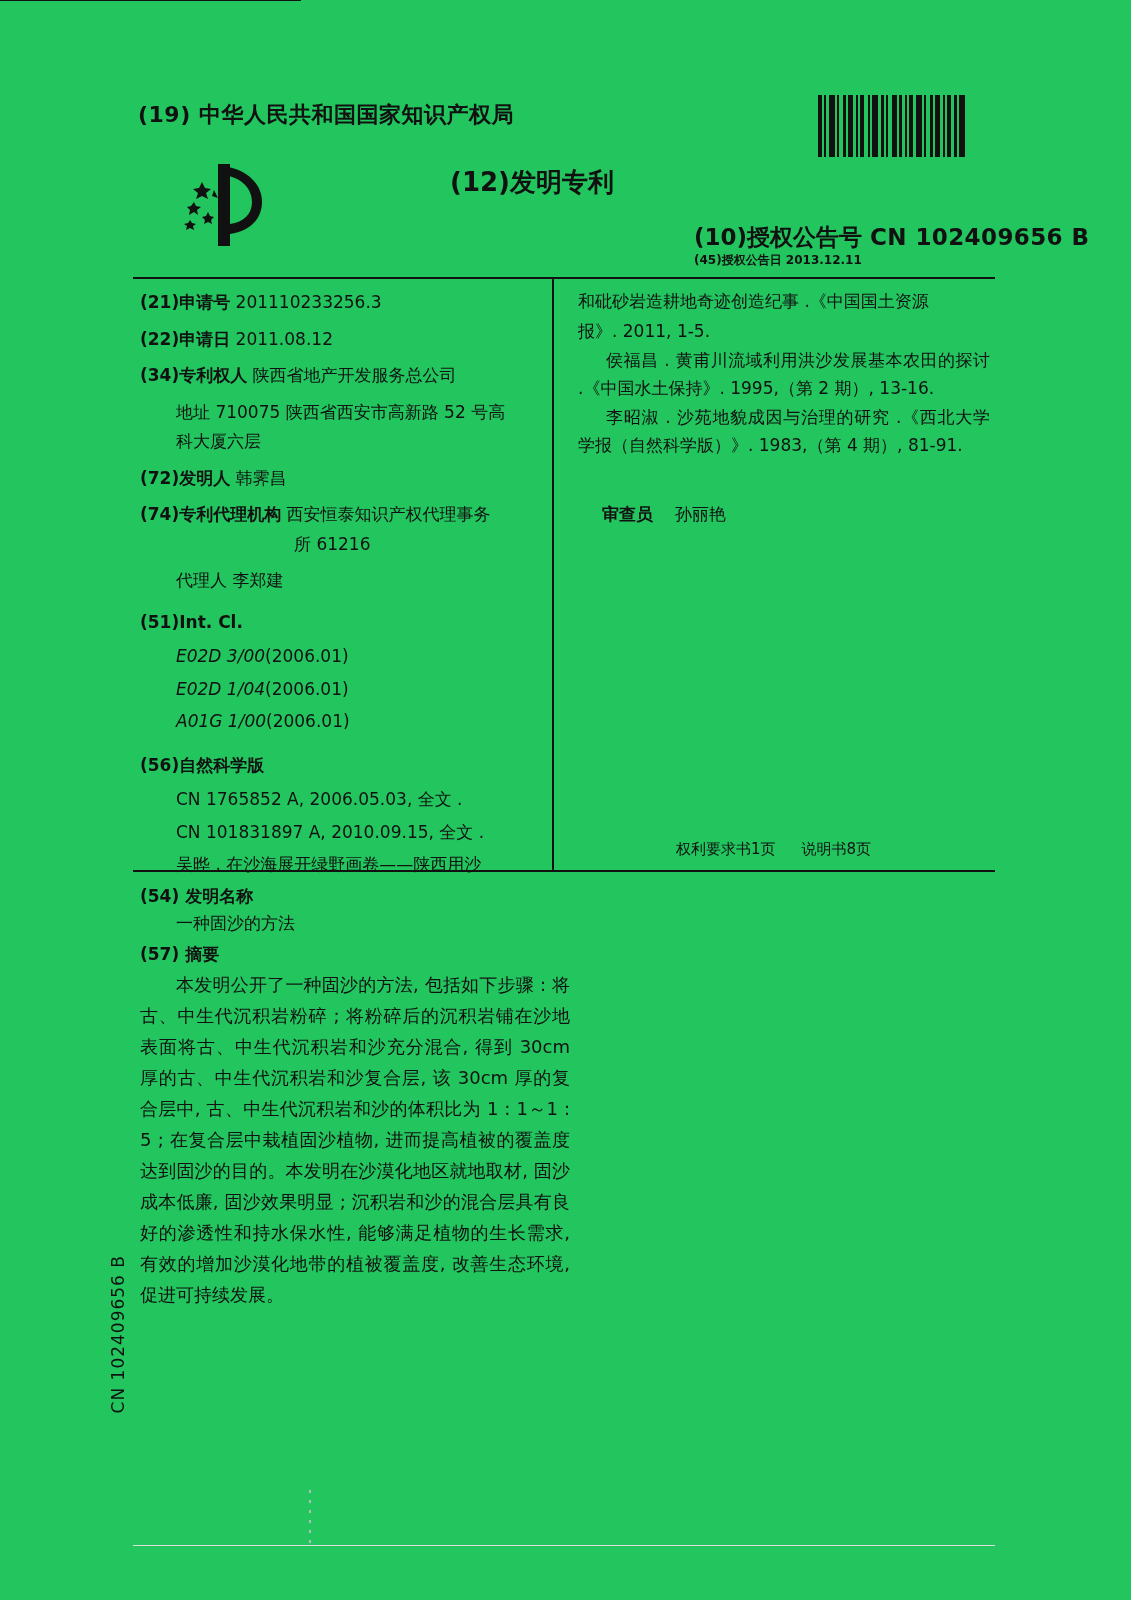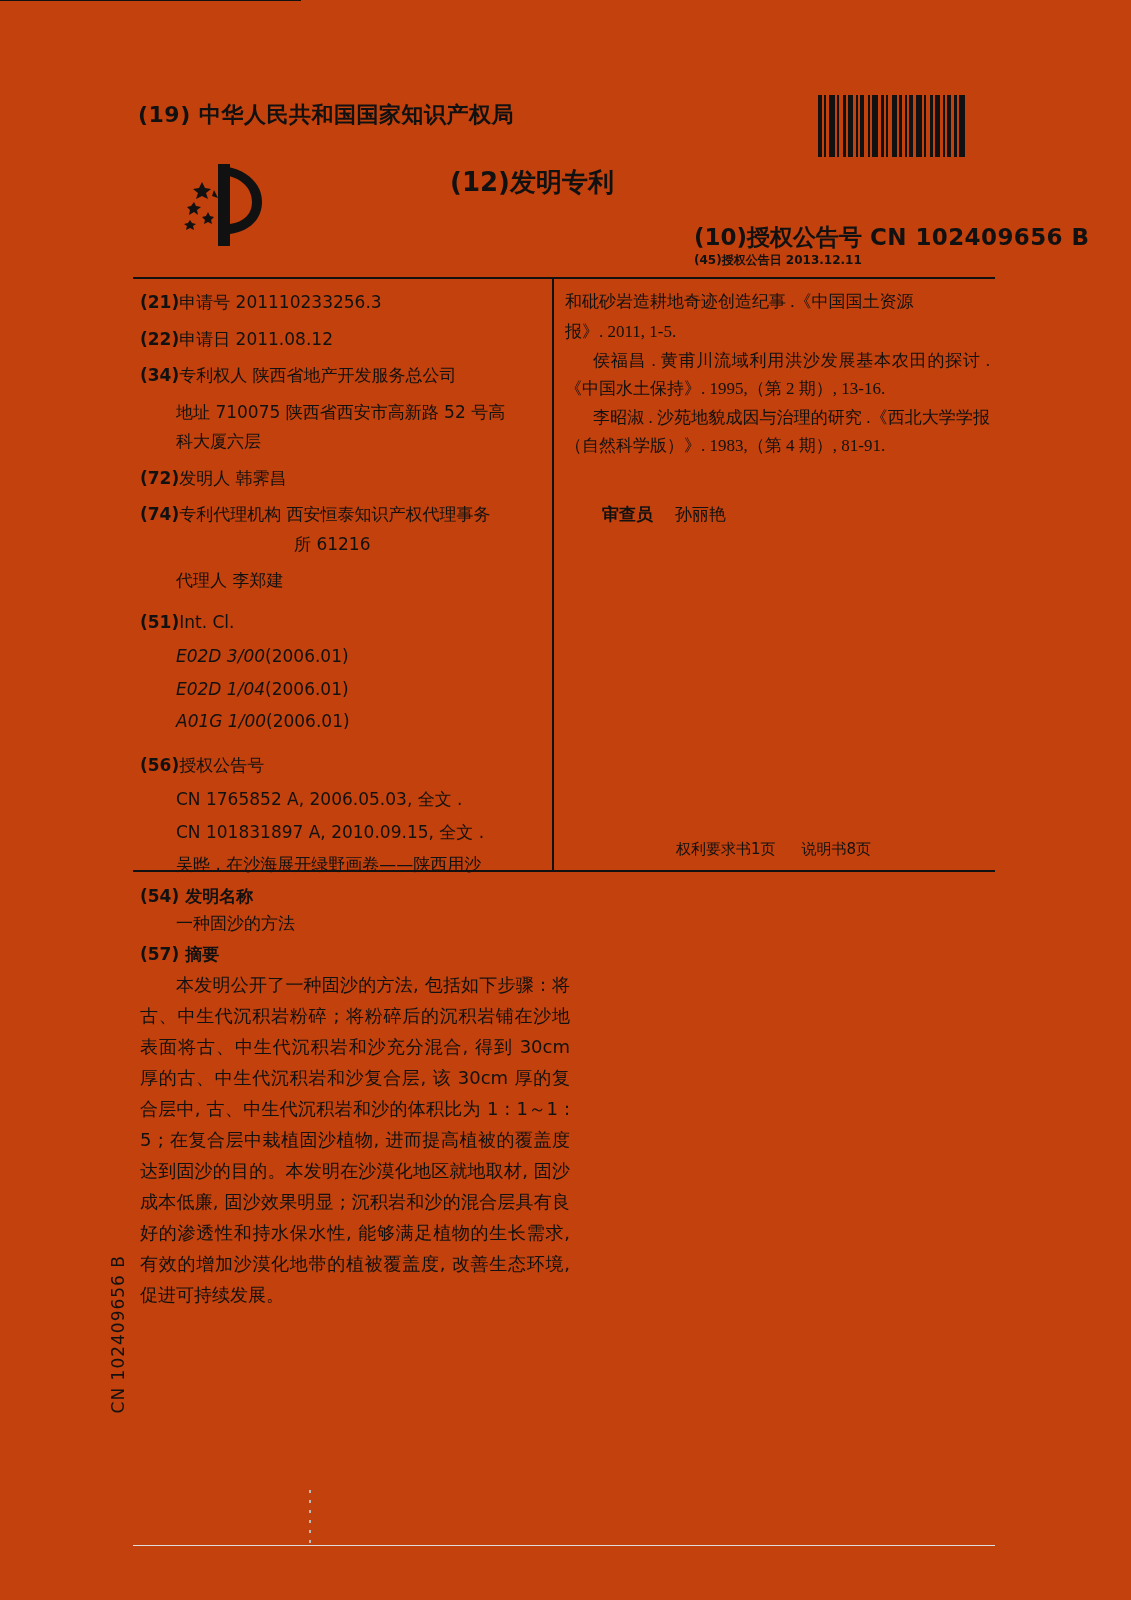--- a/index.html
+++ b/index.html
@@ -20,7 +20,7 @@
     left: 0; top: 0;
     width: 1131px;
     height: 1600px;
-    background: #c2410c;
+    background: #22c55e;
   }
 
   

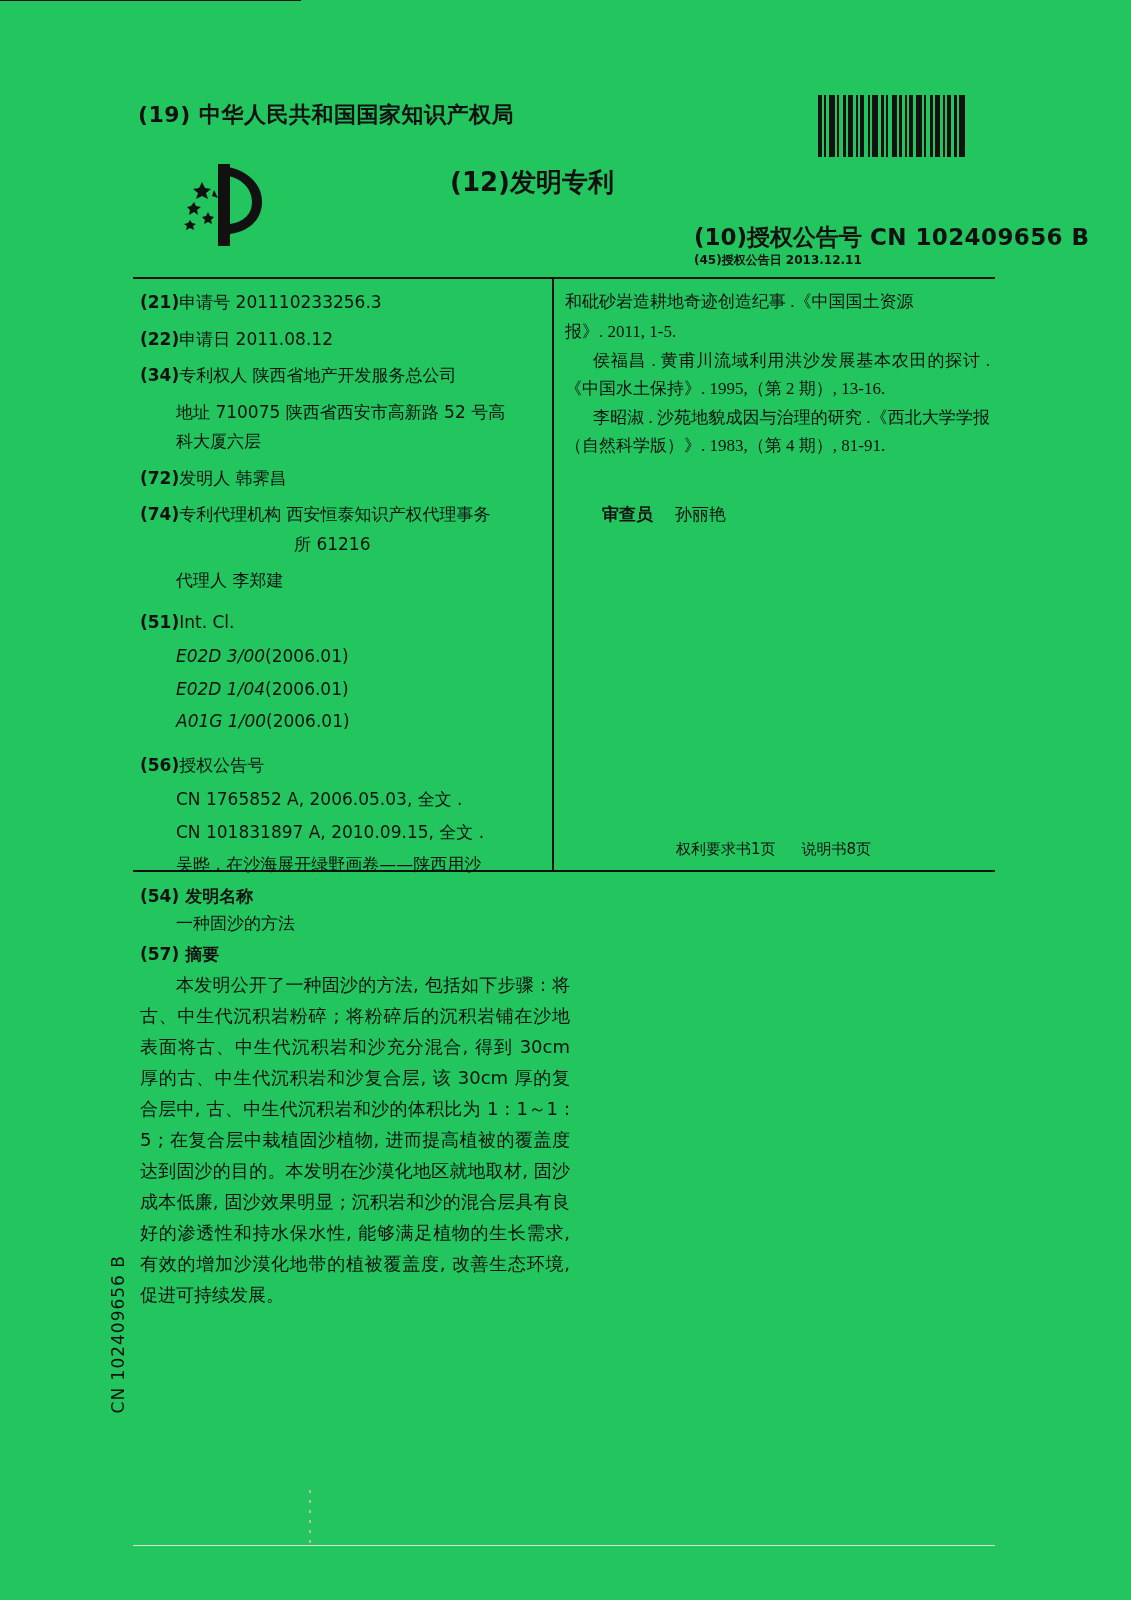--- a/index.html
+++ b/index.html
@@ -116,7 +116,7 @@
   }
   .field { margin-bottom: 11px; white-space: nowrap; }
   .field .code { font-weight: 700; }
-  .field .lbl  { font-weight: 400; }
+  .field .lbl  { font-weight: 700; }
   .field .val  { font-weight: 400; }
   .indent-1 { padding-left: 36px; white-space: nowrap; }
   .indent-2 { padding-left: 36px; white-space: nowrap; }

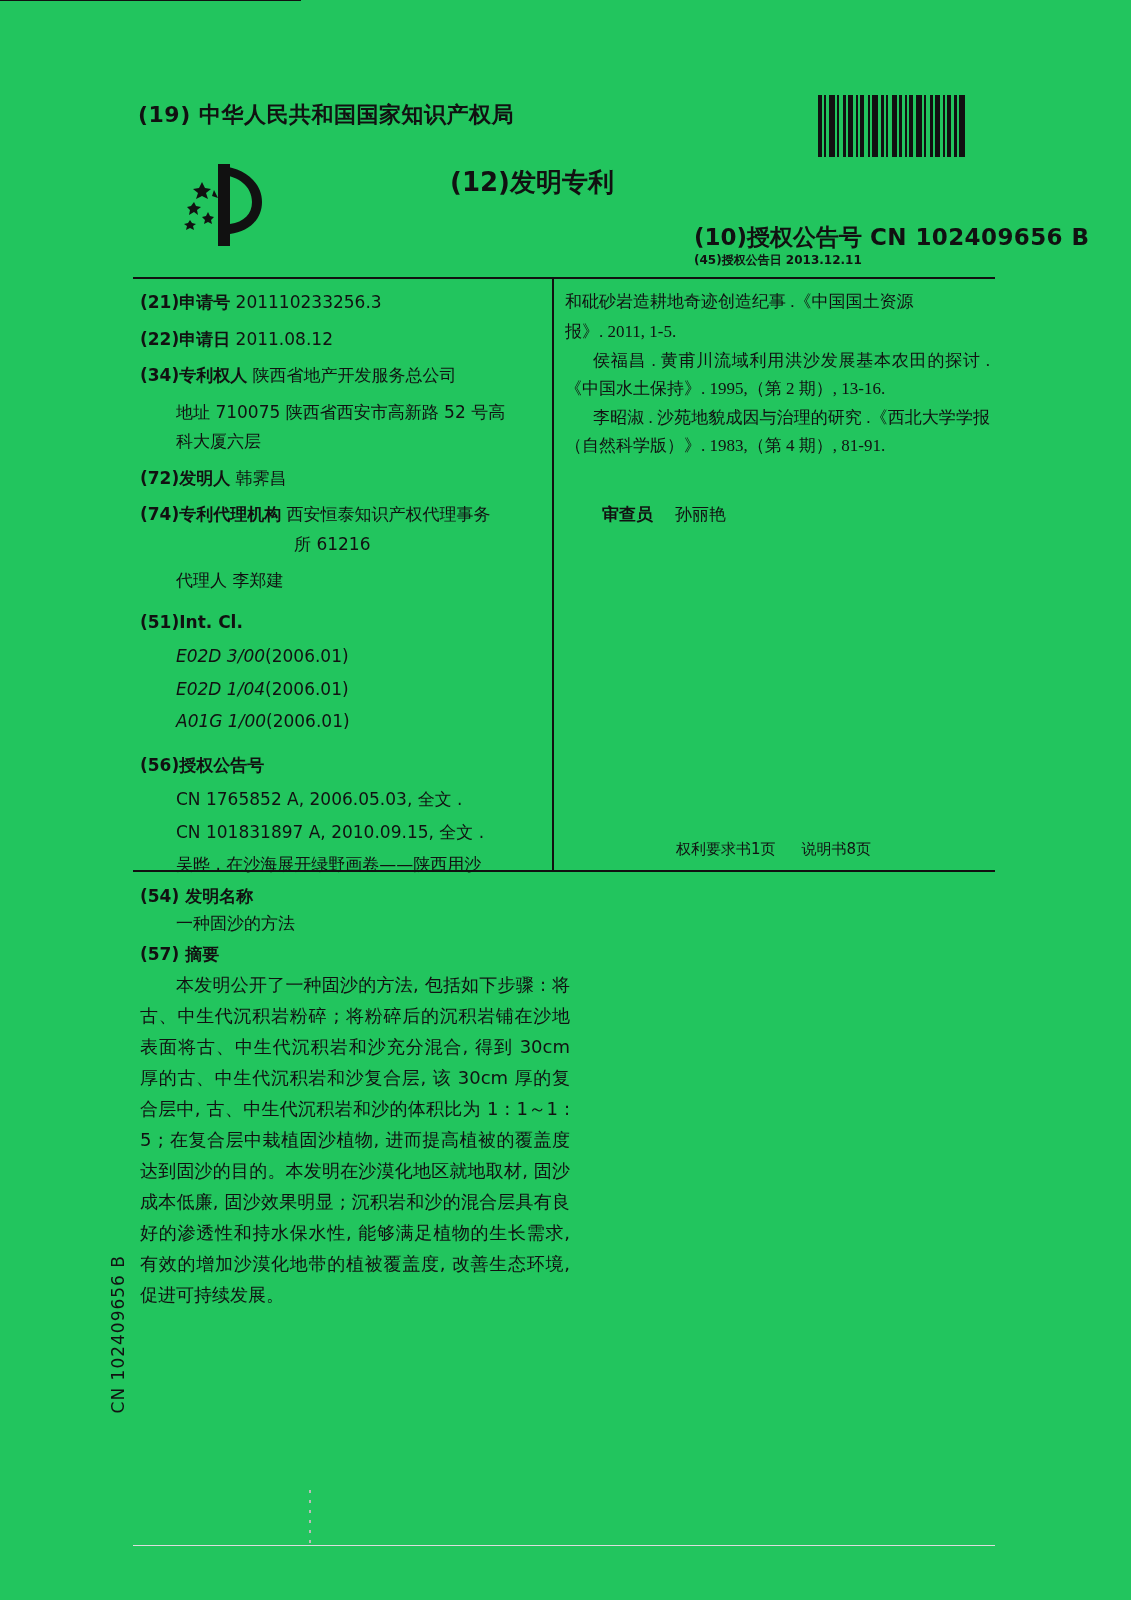--- a/index.html
+++ b/index.html
@@ -146,7 +146,7 @@
     line-height: 1.62;
     text-align: justify;
   }
-  .right-col p { margin: 0 0 2px 0; font-family: Liberation Serif, serif; }
+  .right-col p { margin: 0 0 2px 13px; }
   .right-col p.ind { text-indent: 28px; }
 
   .examiner {

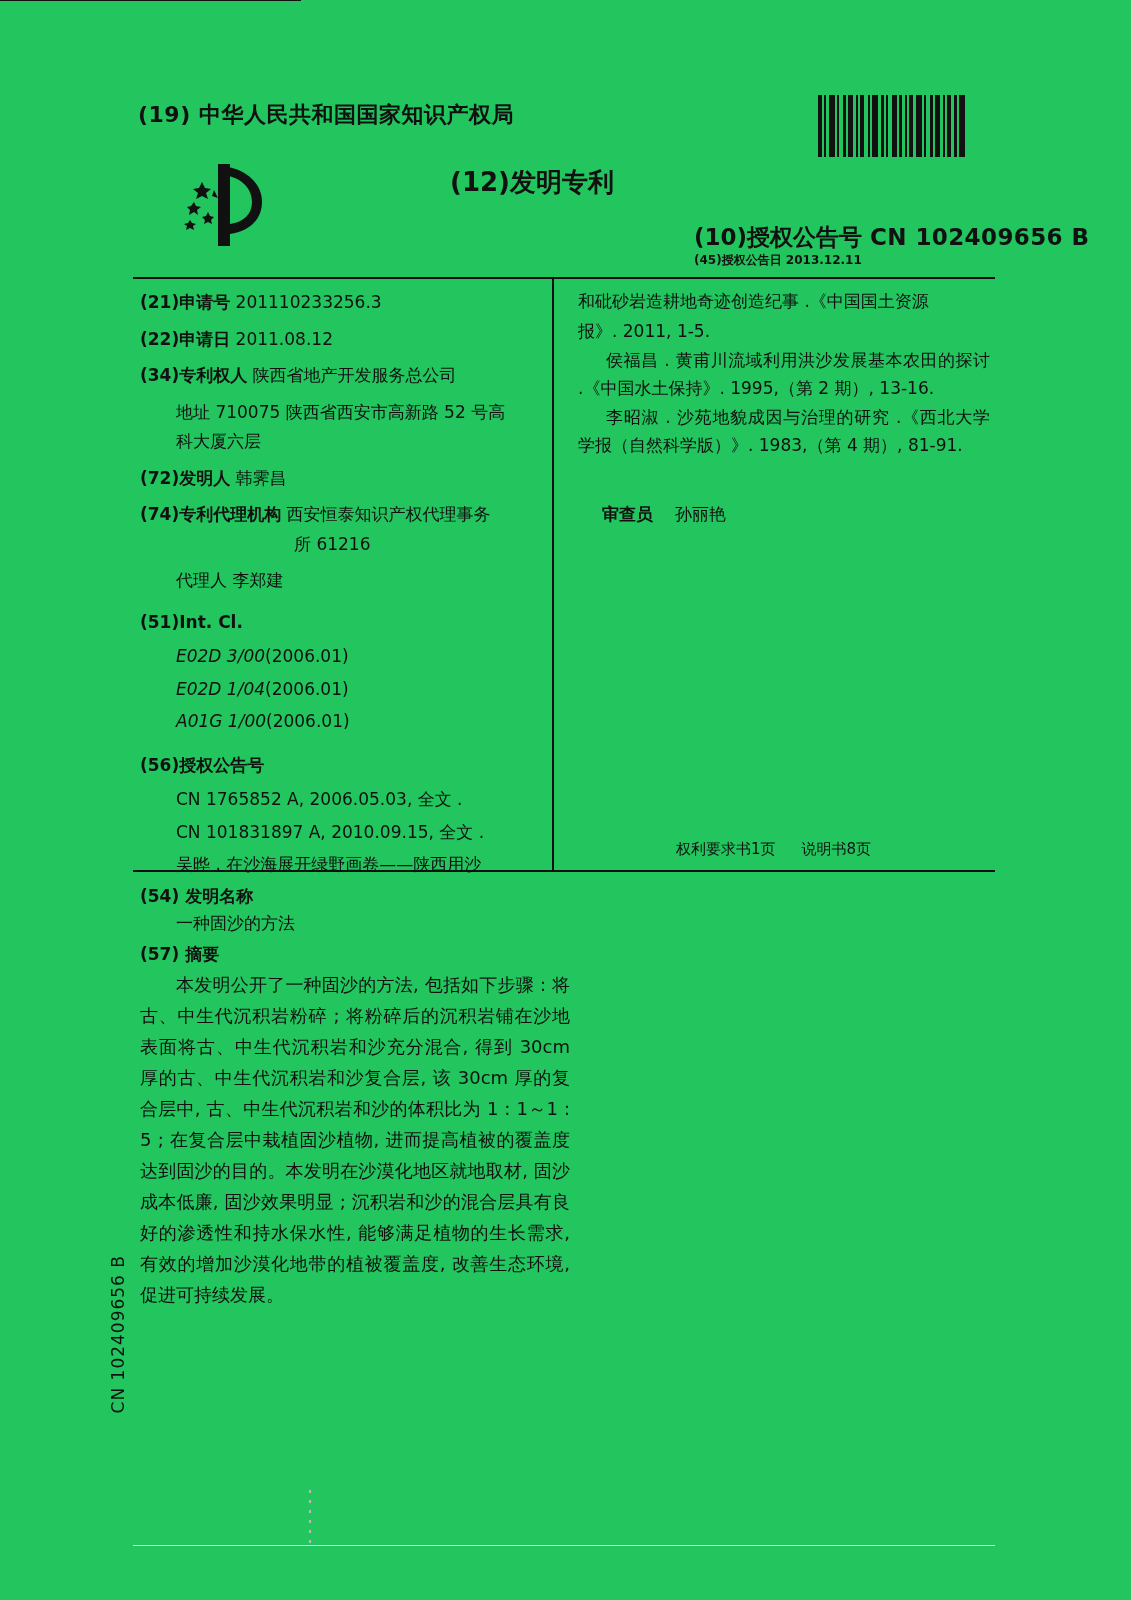--- a/index.html
+++ b/index.html
@@ -372,7 +372,7 @@
     </div>
 
     <div class="field" style="margin-bottom:9px;">
-      <span class="code">(56)</span><span class="lbl">授权公告号</span>
+      <span class="code">(56)</span><span class="lbl">自然科学版</span>
     </div>
     <div class="ref-item">CN 1765852 A, 2006.05.03, 全文 .</div>
     <div class="ref-item">CN 101831897 A, 2010.09.15, 全文 .</div>

